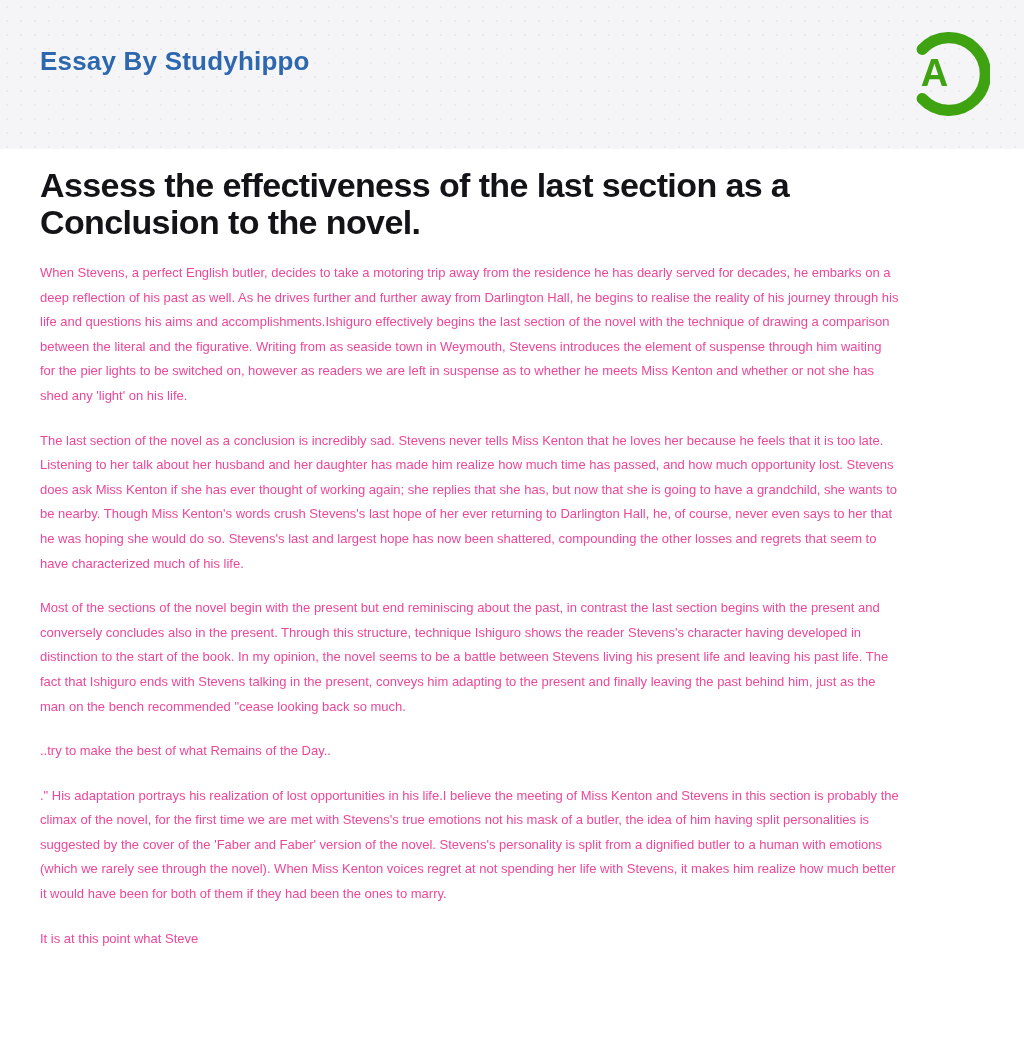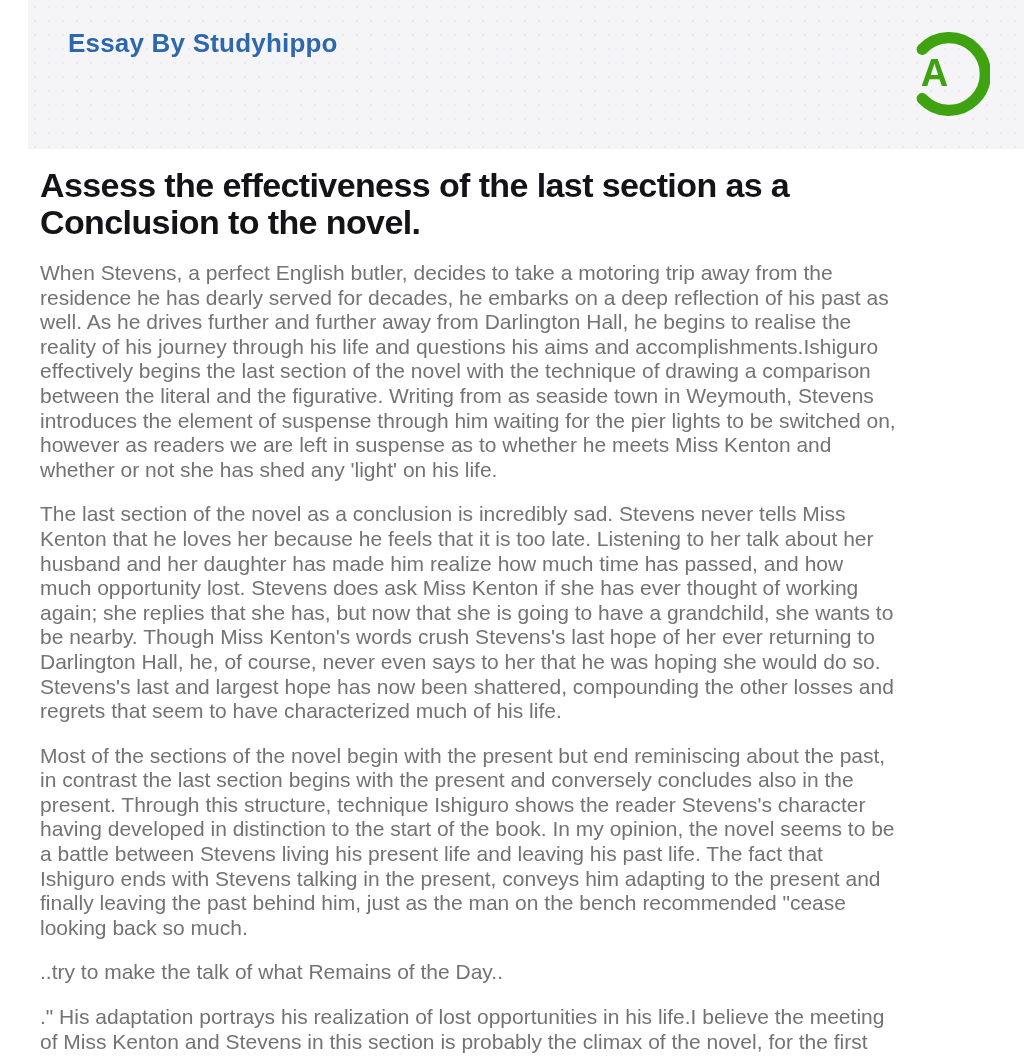--- a/index.html
+++ b/index.html
@@ -23,8 +23,7 @@
     background-image: radial-gradient(circle, #eaeaf0 1px, transparent 1px);
     background-size: 14px 14px;
     box-sizing: border-box;
-    padding: 28px 40px 0 40px;
-    margin-left: 28px;
+    padding: 46px 40px 0 40px;
   }
   .brand {
     font-size: 26px;

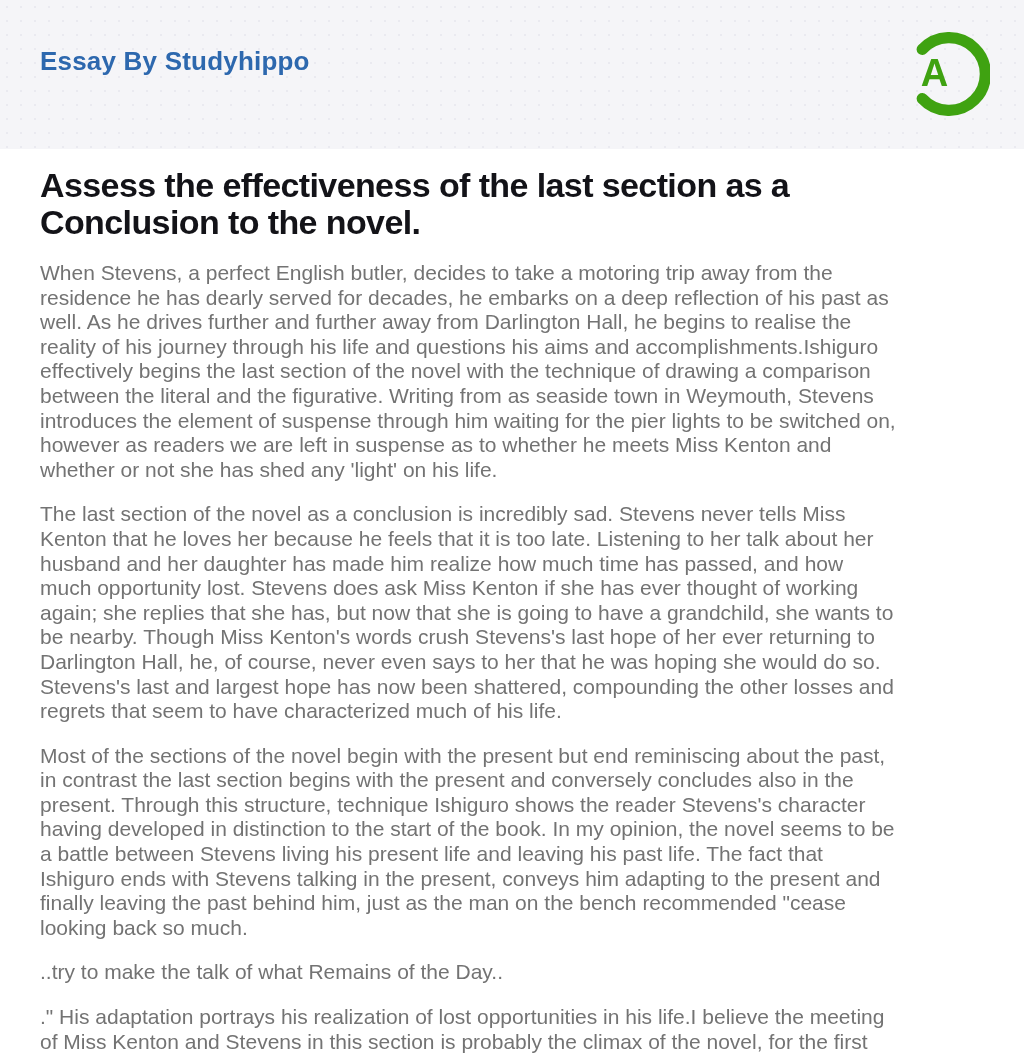--- a/index.html
+++ b/index.html
@@ -67,9 +67,9 @@
   }
   .content p {
     margin: 20px 0;
-    font-size: 21px;
+    font-size: 13px;
     line-height: 24.6px;
-    color: #737373;
+    color: #ec4899;
   }
 </style>
 </head>

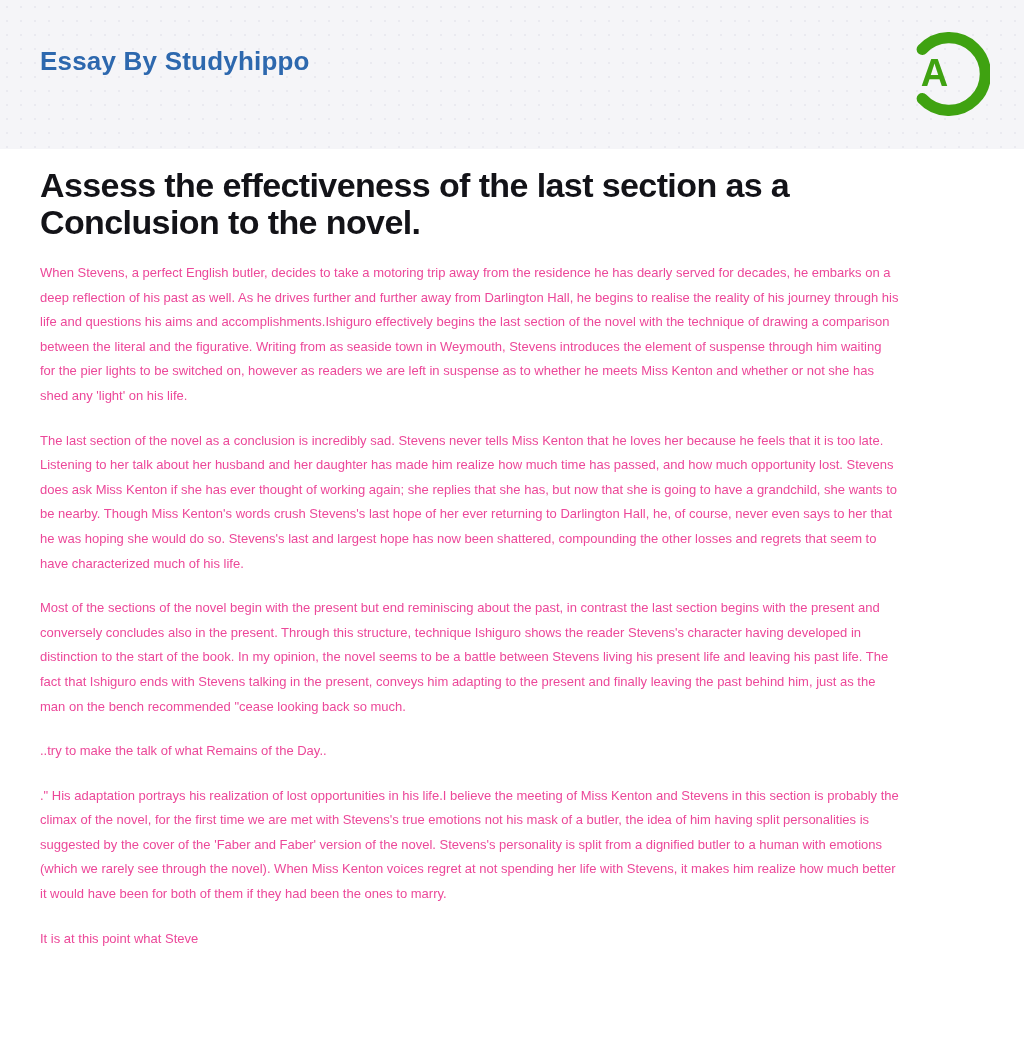--- a/index.html
+++ b/index.html
@@ -94,7 +94,7 @@
     <p>When Stevens, a perfect English butler, decides to take a motoring trip away from the residence he has dearly served for decades, he embarks on a deep reflection of his past as well. As he drives further and further away from Darlington Hall, he begins to realise the reality of his journey through his life and questions his aims and accomplishments.Ishiguro effectively begins the last section of the novel with the technique of drawing a comparison between the literal and the figurative. Writing from as seaside town in Weymouth, Stevens introduces the element of suspense through him waiting for the pier lights to be switched on, however as readers we are left in suspense as to whether he meets Miss Kenton and whether or not she has shed any 'light' on his life.</p>
     <p>The last section of the novel as a conclusion is incredibly sad. Stevens never tells Miss Kenton that he loves her because he feels that it is too late. Listening to her talk about her husband and her daughter has made him realize how much time has passed, and how much opportunity lost. Stevens does ask Miss Kenton if she has ever thought of working again; she replies that she has, but now that she is going to have a grandchild, she wants to be nearby. Though Miss Kenton's words crush Stevens's last hope of her ever returning to Darlington Hall, he, of course, never even says to her that he was hoping she would do so. Stevens's last and largest hope has now been shattered, compounding the other losses and regrets that seem to have characterized much of his life.</p>
     <p>Most of the sections of the novel begin with the present but end reminiscing about the past, in contrast the last section begins with the present and conversely concludes also in the present. Through this structure, technique Ishiguro shows the reader Stevens's character having developed in distinction to the start of the book. In my opinion, the novel seems to be a battle between Stevens living his present life and leaving his past life. The fact that Ishiguro ends with Stevens talking in the present, conveys him adapting to the present and finally leaving the past behind him, just as the man on the bench recommended "cease looking back so much.</p>
-    <p>..try to make the talk of what Remains of the Day..</p>
+    <p>..try to make the best of what Remains of the Day..</p>
     <p>." His adaptation portrays his realization of lost opportunities in his life.I believe the meeting of Miss Kenton and Stevens in this section is probably the climax of the novel, for the first time we are met with Stevens's true emotions not his mask of a butler, the idea of him having split personalities is suggested by the cover of the 'Faber and Faber' version of the novel. Stevens's personality is split from a dignified butler to a human with emotions (which we rarely see through the novel). When Miss Kenton voices regret at not spending her life with Stevens, it makes him realize how much better it would have been for both of them if they had been the ones to marry.</p>
     <p>It is at this point what Steve</p>
   </div>

